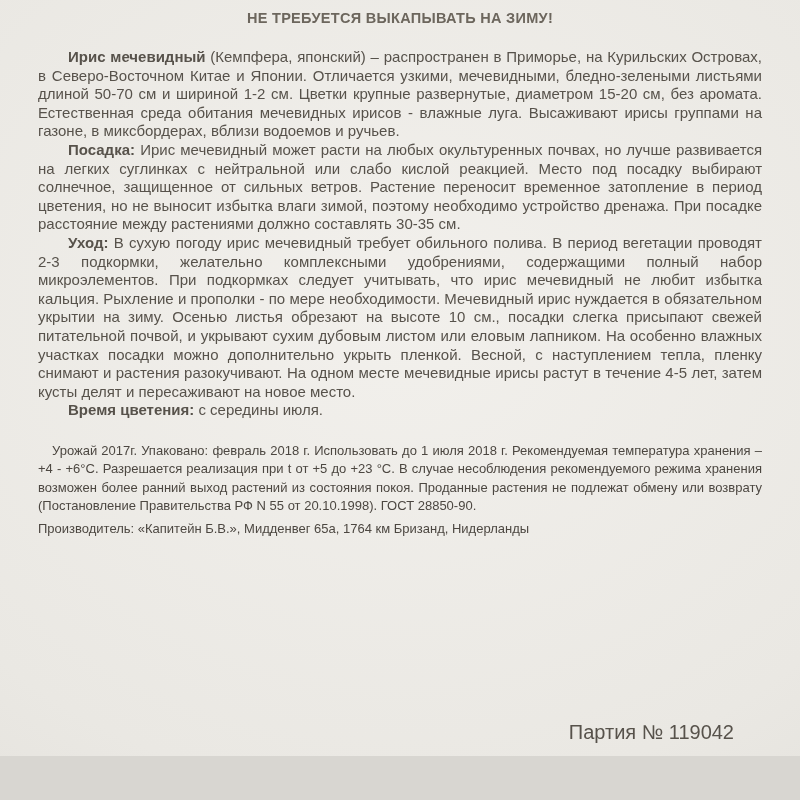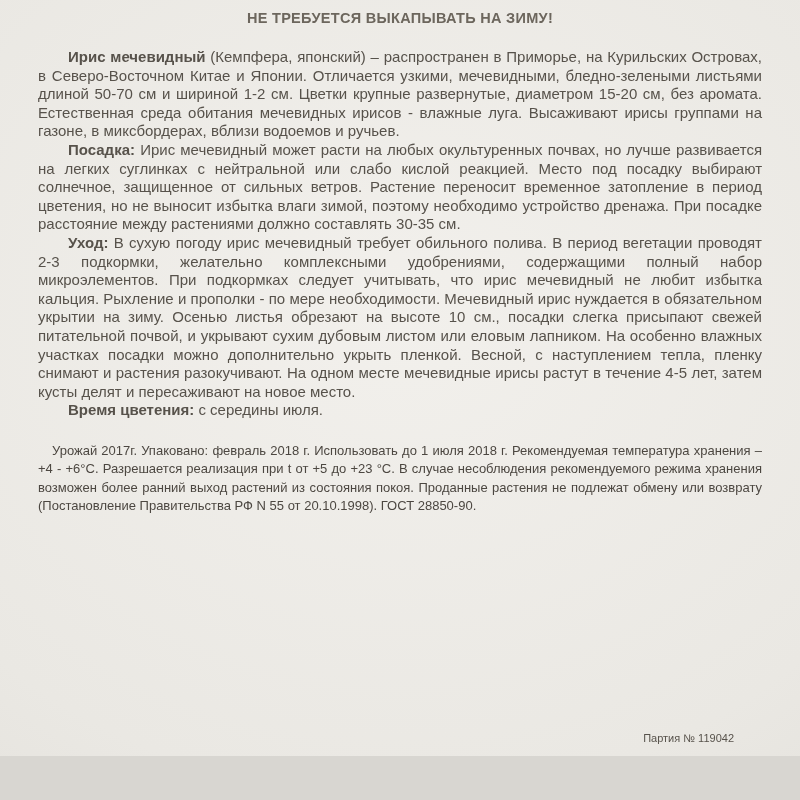--- a/index.html
+++ b/index.html
@@ -77,6 +77,7 @@
 
   <div class="fine">
     <p class="indent">Урожай 2017г. Упаковано: февраль 2018 г. Использовать до 1 июля 2018 г.  Рекомендуемая температура хранения – +4 - +6°С. Разрешается реализация при t от +5 до +23 °С. В случае несоблюдения рекомендуемого режима хранения возможен более ранний выход растений из состояния покоя.   Проданные растения не подлежат обмену или возврату (Постановление Правительства РФ N 55 от 20.10.1998). ГОСТ 28850-90.</p>
+    <p>Производитель: «Капитейн Б.В.», Мидденвег 65а, 1764 км Бризанд, Нидерланды</p>
   </div>
 
   <div class="batch">Партия № 119042</div>

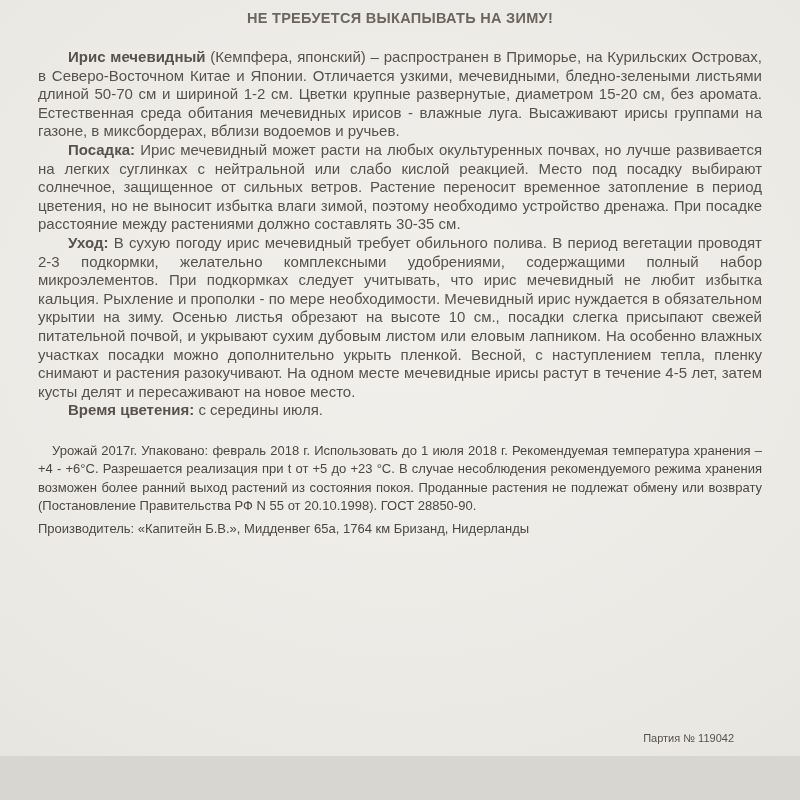--- a/index.html
+++ b/index.html
@@ -49,7 +49,7 @@
     position: absolute;
     right: 66px;
     bottom: 12px;
-    font-size: 11px;
+    font-size: 20px;
     color: #57524b;
     text-align: center;
   }

